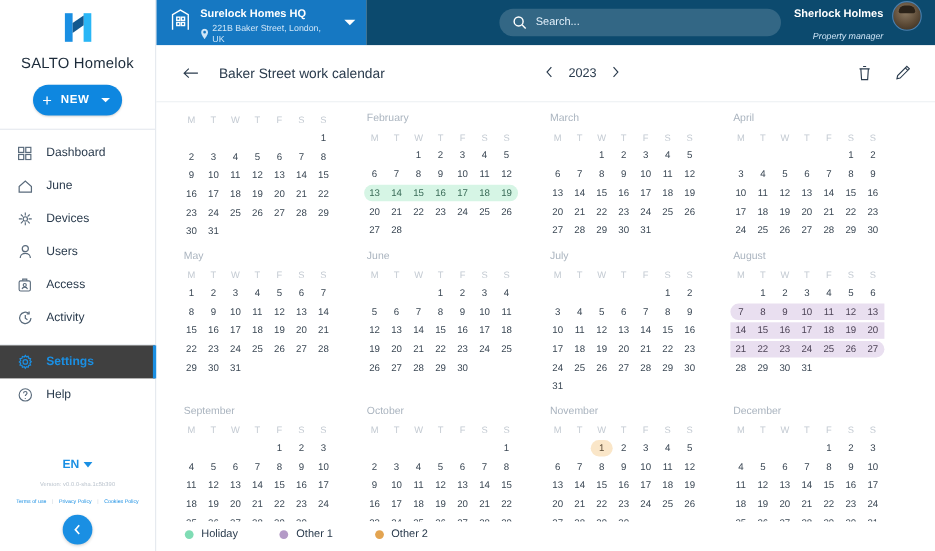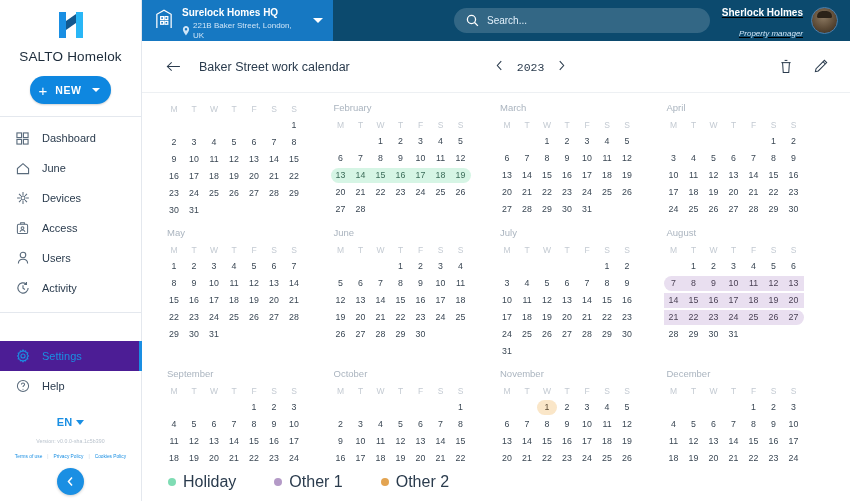--- a/index.html
+++ b/index.html
@@ -107,7 +107,7 @@
     color: #fff; font-size: 10px; font-family: "Liberation Sans", sans-serif;
   }
   .search input::placeholder { color: #e2f0fb; }
-  .user { margin-left: auto; display: flex; align-items: center; gap: 8px; cursor: pointer; text-decoration: underline; }
+  .user { margin-left: auto; display: flex; align-items: flex-start; gap: 8px; cursor: pointer; }
   .user-txt { text-align: right; line-height: 1.25; }
   .user-name { font-size: 10px; font-weight: bold; color: #fff; }
   .user-role { font-size: 8px; color: #cfe5f7; font-style: italic; }

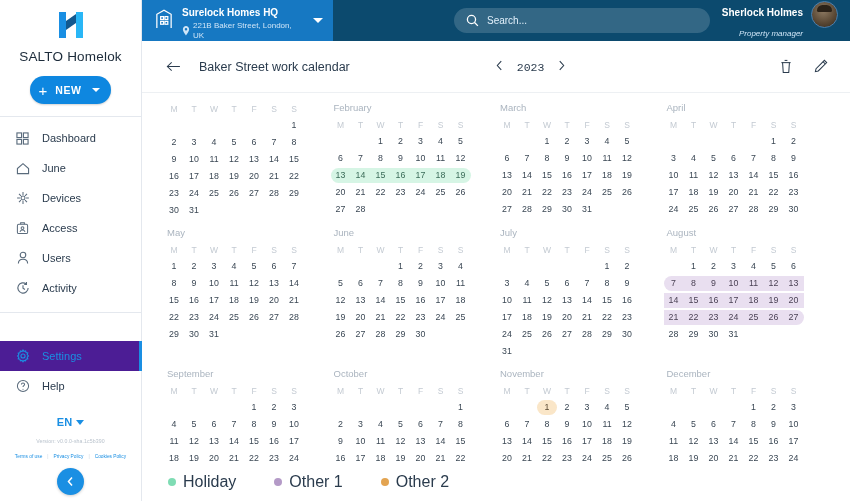--- a/index.html
+++ b/index.html
@@ -128,9 +128,8 @@
   .back-arrow { font-size: 14px; color: #2a3b4d; cursor: pointer; margin-right: 18px; }
   .page-title { font-size: 12.5px; color: #2a3b4d; }
   .year-nav {
-    display: flex; align-items: flex-end; gap: 14px;
+    display: flex; align-items: center; gap: 14px;
     margin-left: 146px;
-    font-family: Liberation Mono, monospace;
   }
   .yr-btn { font-size: 11px; color: #2a3b4d; cursor: pointer; }
   .yr-val { font-size: 11.5px; color: #2a3b4d; }

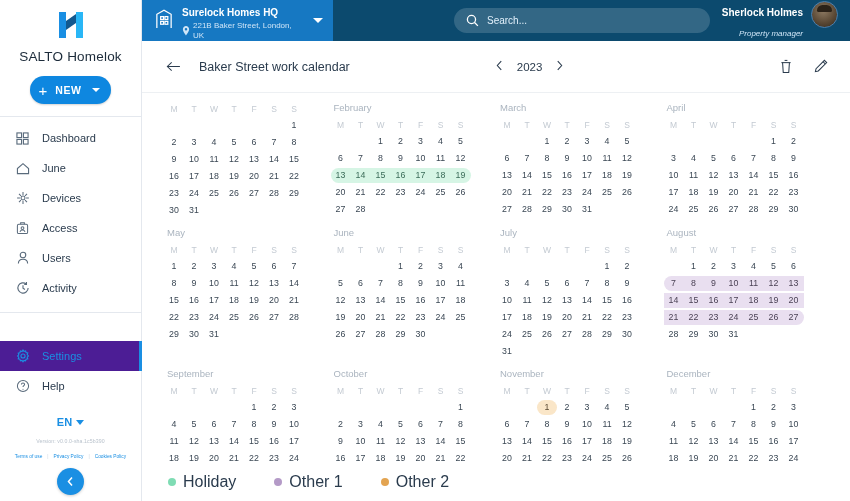--- a/index.html
+++ b/index.html
@@ -234,6 +234,16 @@
 
       <div class="nav-item">
         <span class="ni-icon">
+          <svg width="12" height="14" viewBox="0 0 13 15" fill="none" stroke="#5a6b7c" stroke-width="1.2">
+            <circle cx="6.5" cy="4.3" r="3"></circle>
+            <path d="M1.5 13.5c0-2.8 2.2-4.6 5-4.6s5 1.8 5 4.6"></path>
+          </svg>
+        </span>
+        <span>Users</span>
+      </div>
+
+      <div class="nav-item">
+        <span class="ni-icon">
           <svg width="13" height="14" viewBox="0 0 14 15" fill="none" stroke="#5a6b7c" stroke-width="1.1">
             <rect x="1.5" y="3.5" width="11" height="10" rx="1.5"></rect>
             <path d="M5 3.5V1.8h4v1.7"></path>
@@ -242,16 +252,6 @@
           </svg>
         </span>
         <span>Access</span>
-      </div>
-
-      <div class="nav-item">
-        <span class="ni-icon">
-          <svg width="12" height="14" viewBox="0 0 13 15" fill="none" stroke="#5a6b7c" stroke-width="1.2">
-            <circle cx="6.5" cy="4.3" r="3"></circle>
-            <path d="M1.5 13.5c0-2.8 2.2-4.6 5-4.6s5 1.8 5 4.6"></path>
-          </svg>
-        </span>
-        <span>Users</span>
       </div>
 
       <div class="nav-item">

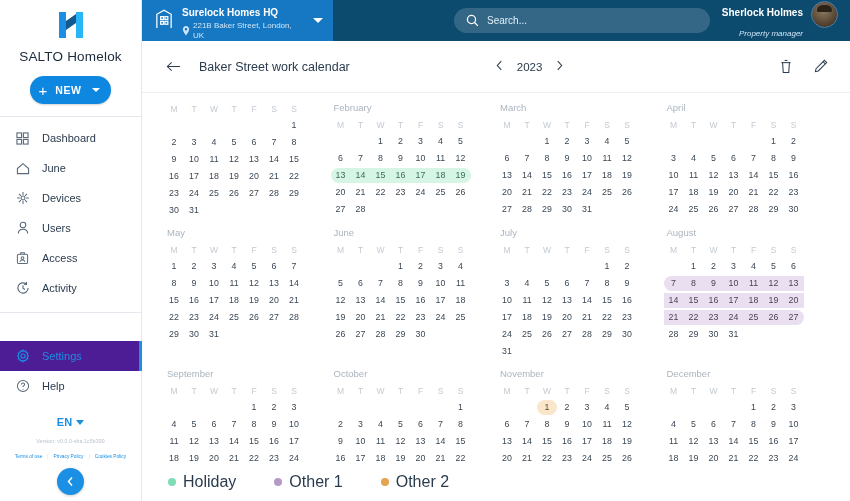--- a/index.html
+++ b/index.html
@@ -44,7 +44,7 @@
   }
   .nav-item + .nav-item { margin-top: 0; }
   .nav-item .ni-icon { width: 17px; display: flex; justify-content: center; }
-  .nav-item.active { background: #4c1d95; color: #1a8fe3; font-weight: normal; margin-top: 28px; }
+  .nav-item.active { background: #404040; color: #1a8fe3; font-weight: bold; }
   .nav-item.active::after {
     content: ""; position: absolute; right: -1px; top: 0; bottom: 0;
     width: 3px; background: #1a8fe3;

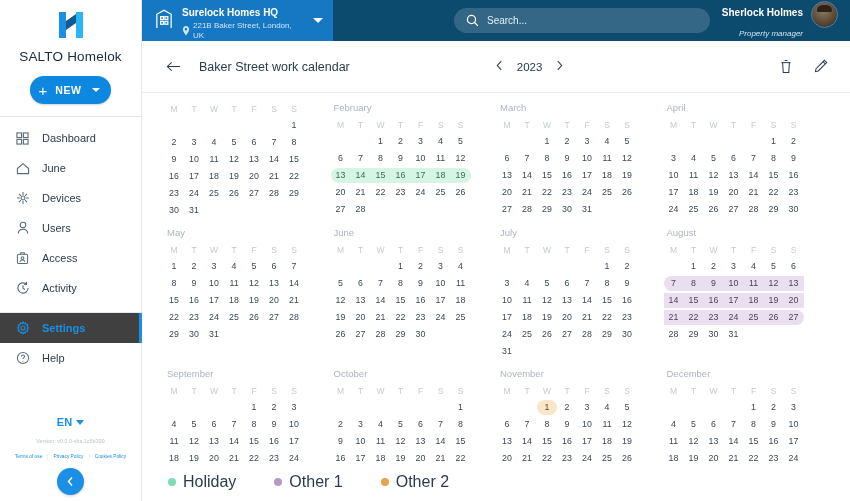--- a/index.html
+++ b/index.html
@@ -168,7 +168,7 @@
     display: flex; align-items: center; gap: 38px;
     padding: 6px 0 10px 26px;
   }
-  .lg-item { display: flex; align-items: center; gap: 7px; font-size: 16px; color: #2a3b4d; }
+  .lg-item { display: flex; align-items: center; gap: 7px; font-size: 10px; color: #2a3b4d; }
   .dot { width: 8px; height: 8px; border-radius: 50%; }
 </style>
 </head>

